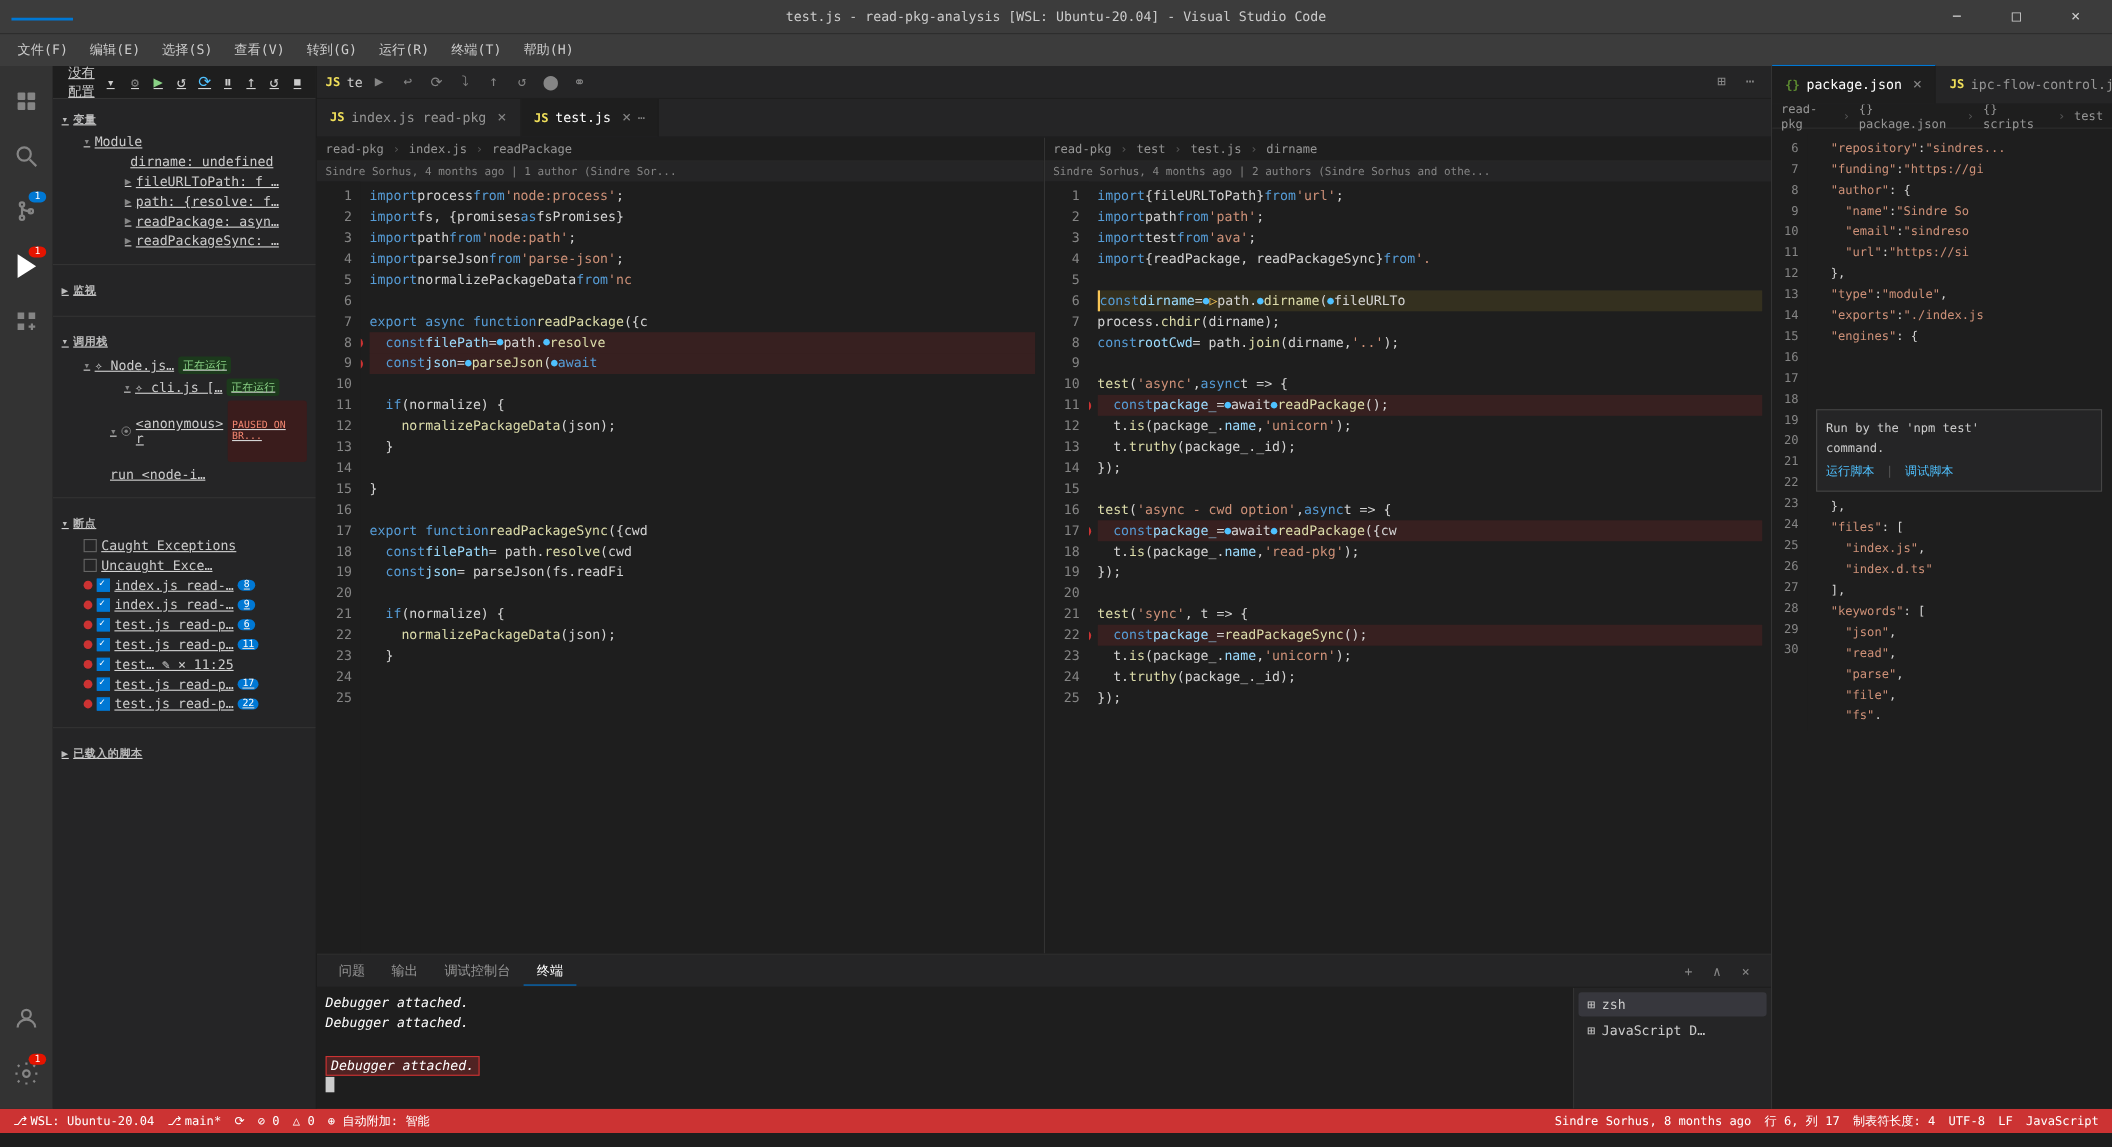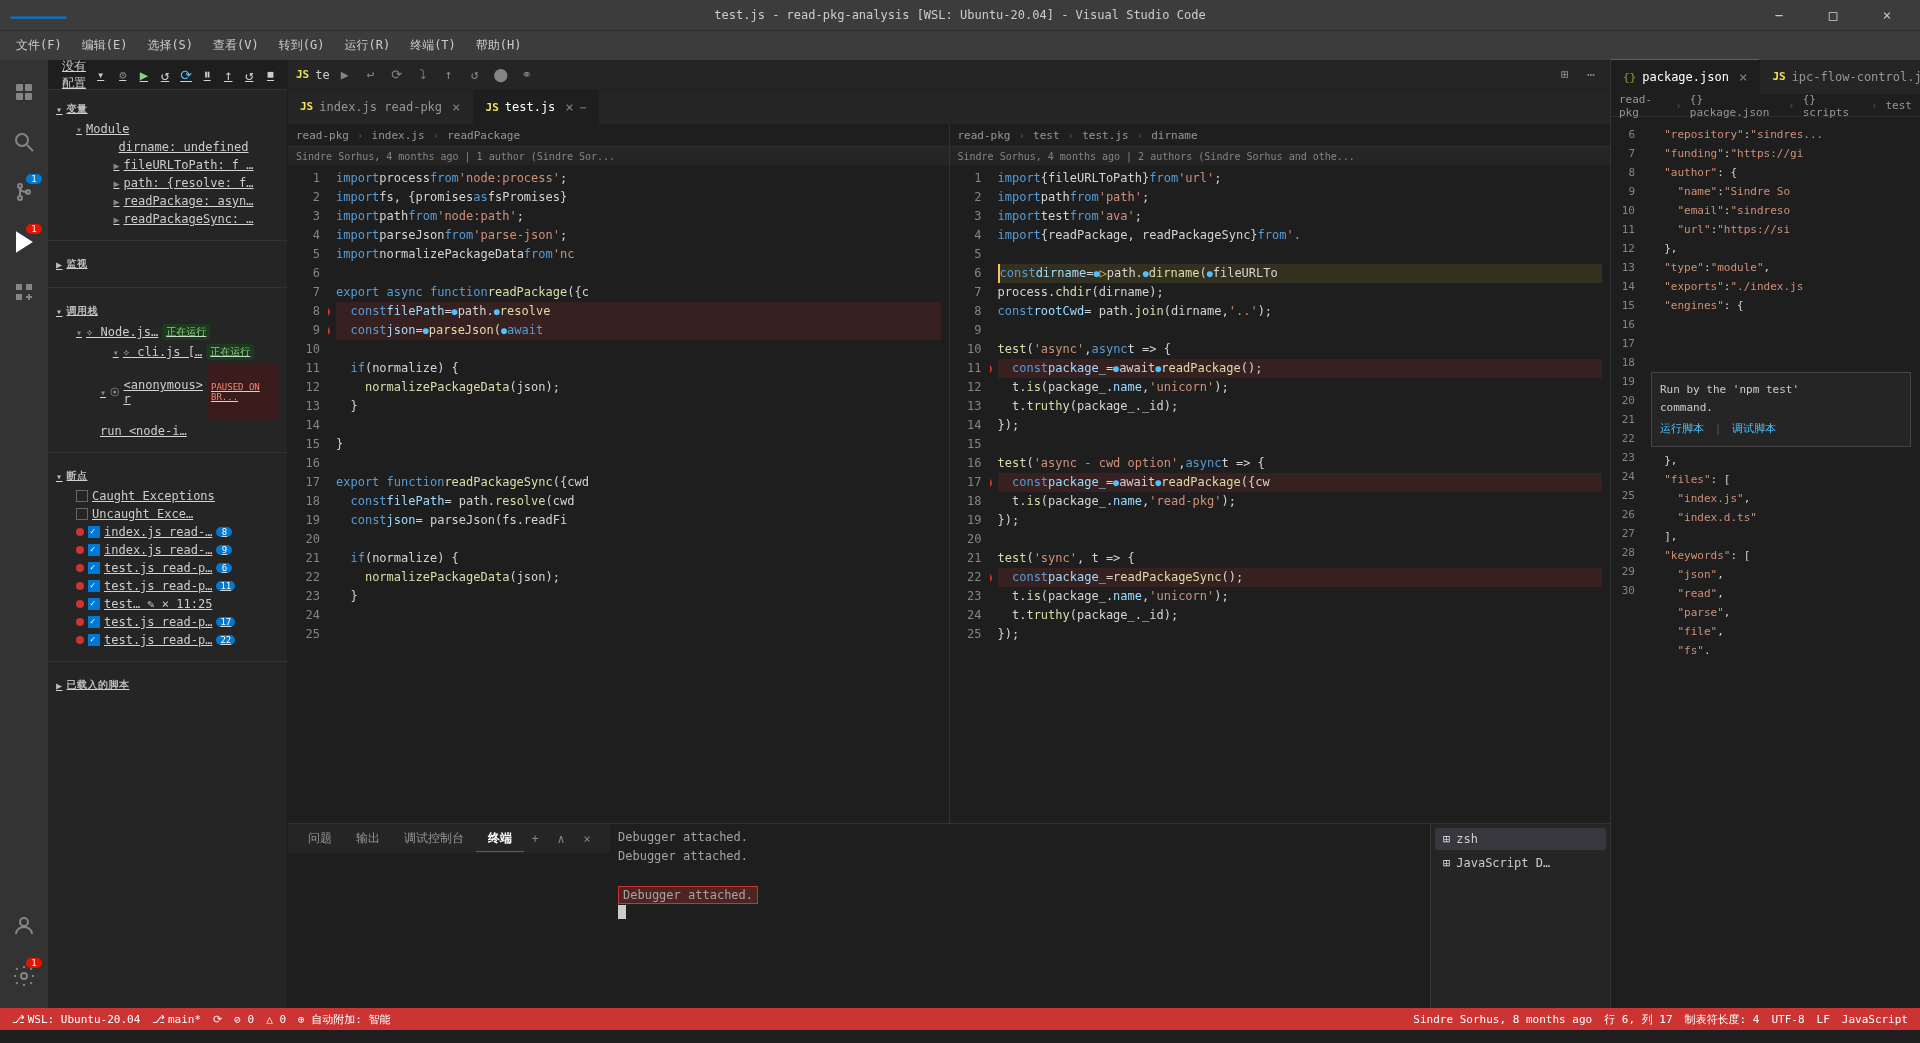--- a/index.html
+++ b/index.html
@@ -371,11 +371,11 @@
 
     
     .panel {
-      height: 185px;
+      height: 141px;
       background: #1e1e1e;
       border-top: 1px solid #333;
       display: flex;
-      flex-direction: row;
+      flex-direction: column;
       flex-shrink: 0;
     }
     .panel-tabs {

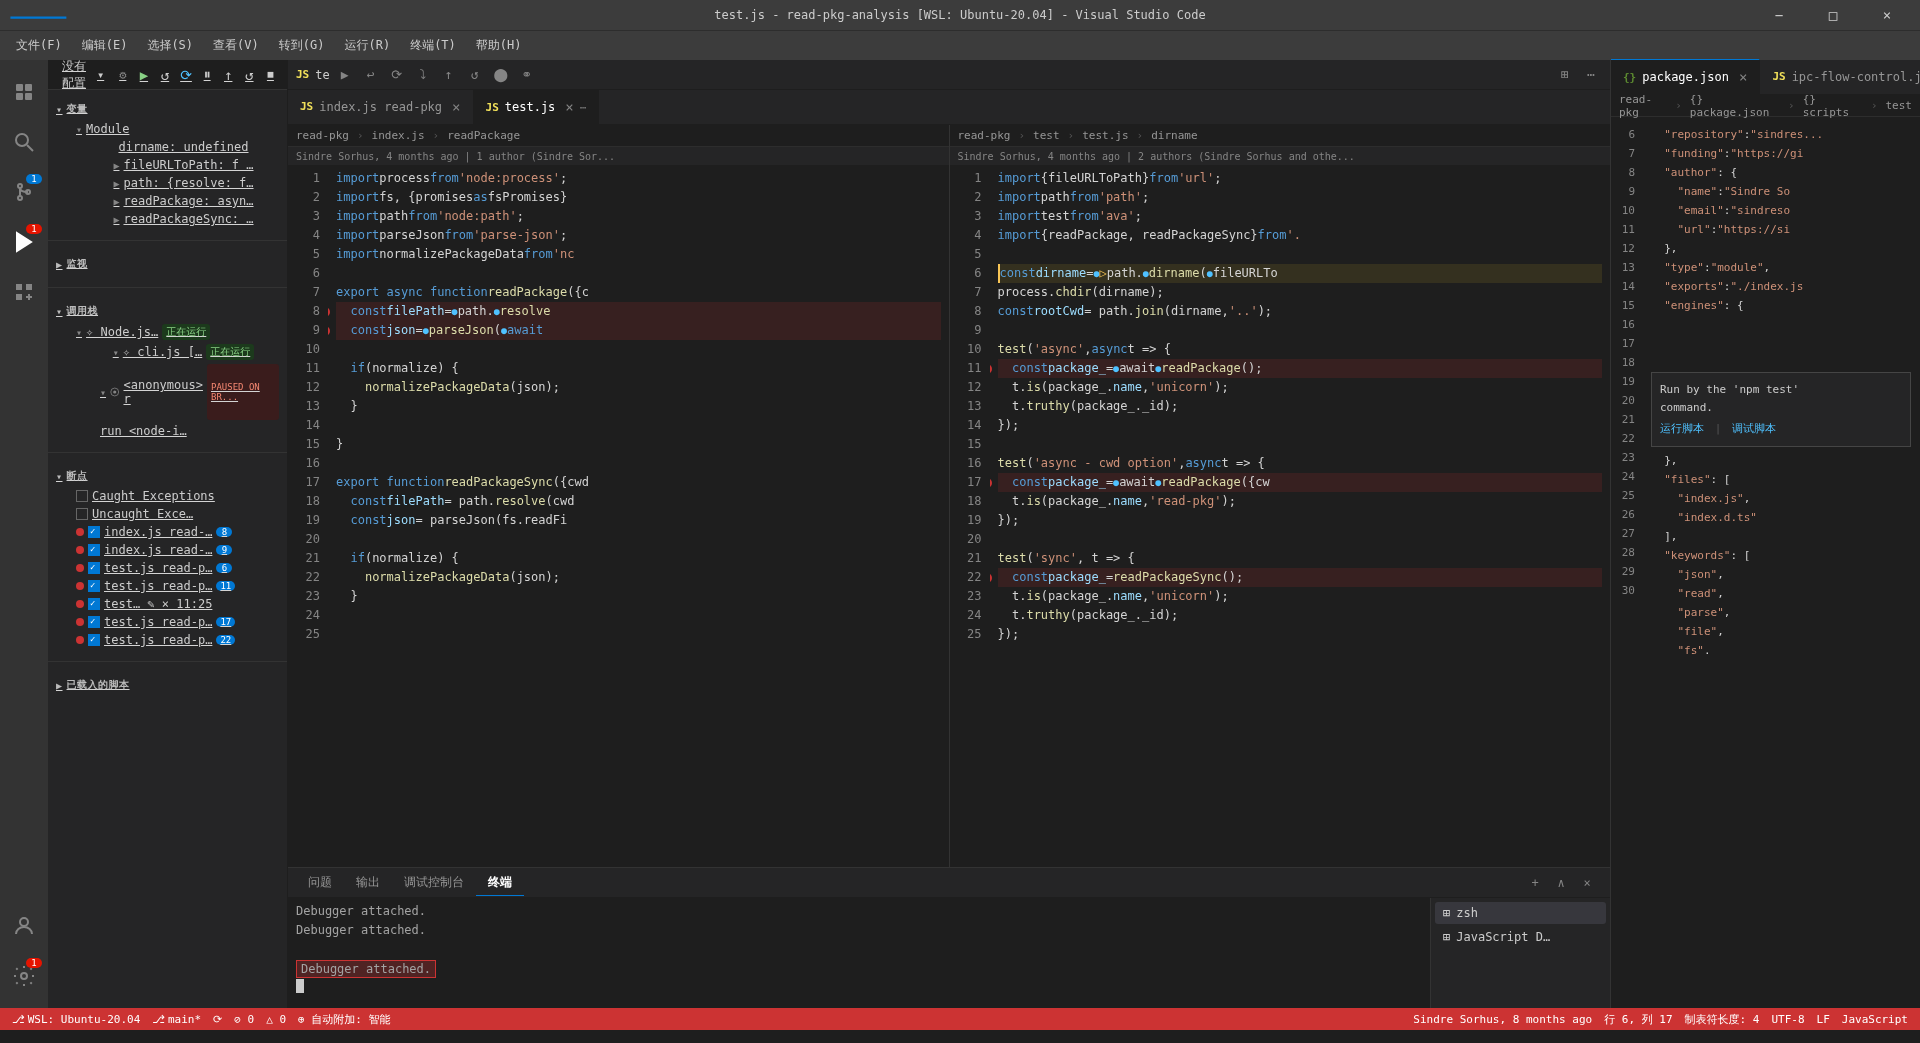--- a/index.html
+++ b/index.html
@@ -396,7 +396,6 @@
     }
     .panel-tab.active {
       color: #ffffff;
-      font-weight: bold;
     }
     .panel-tab.active::after {
       content: '';

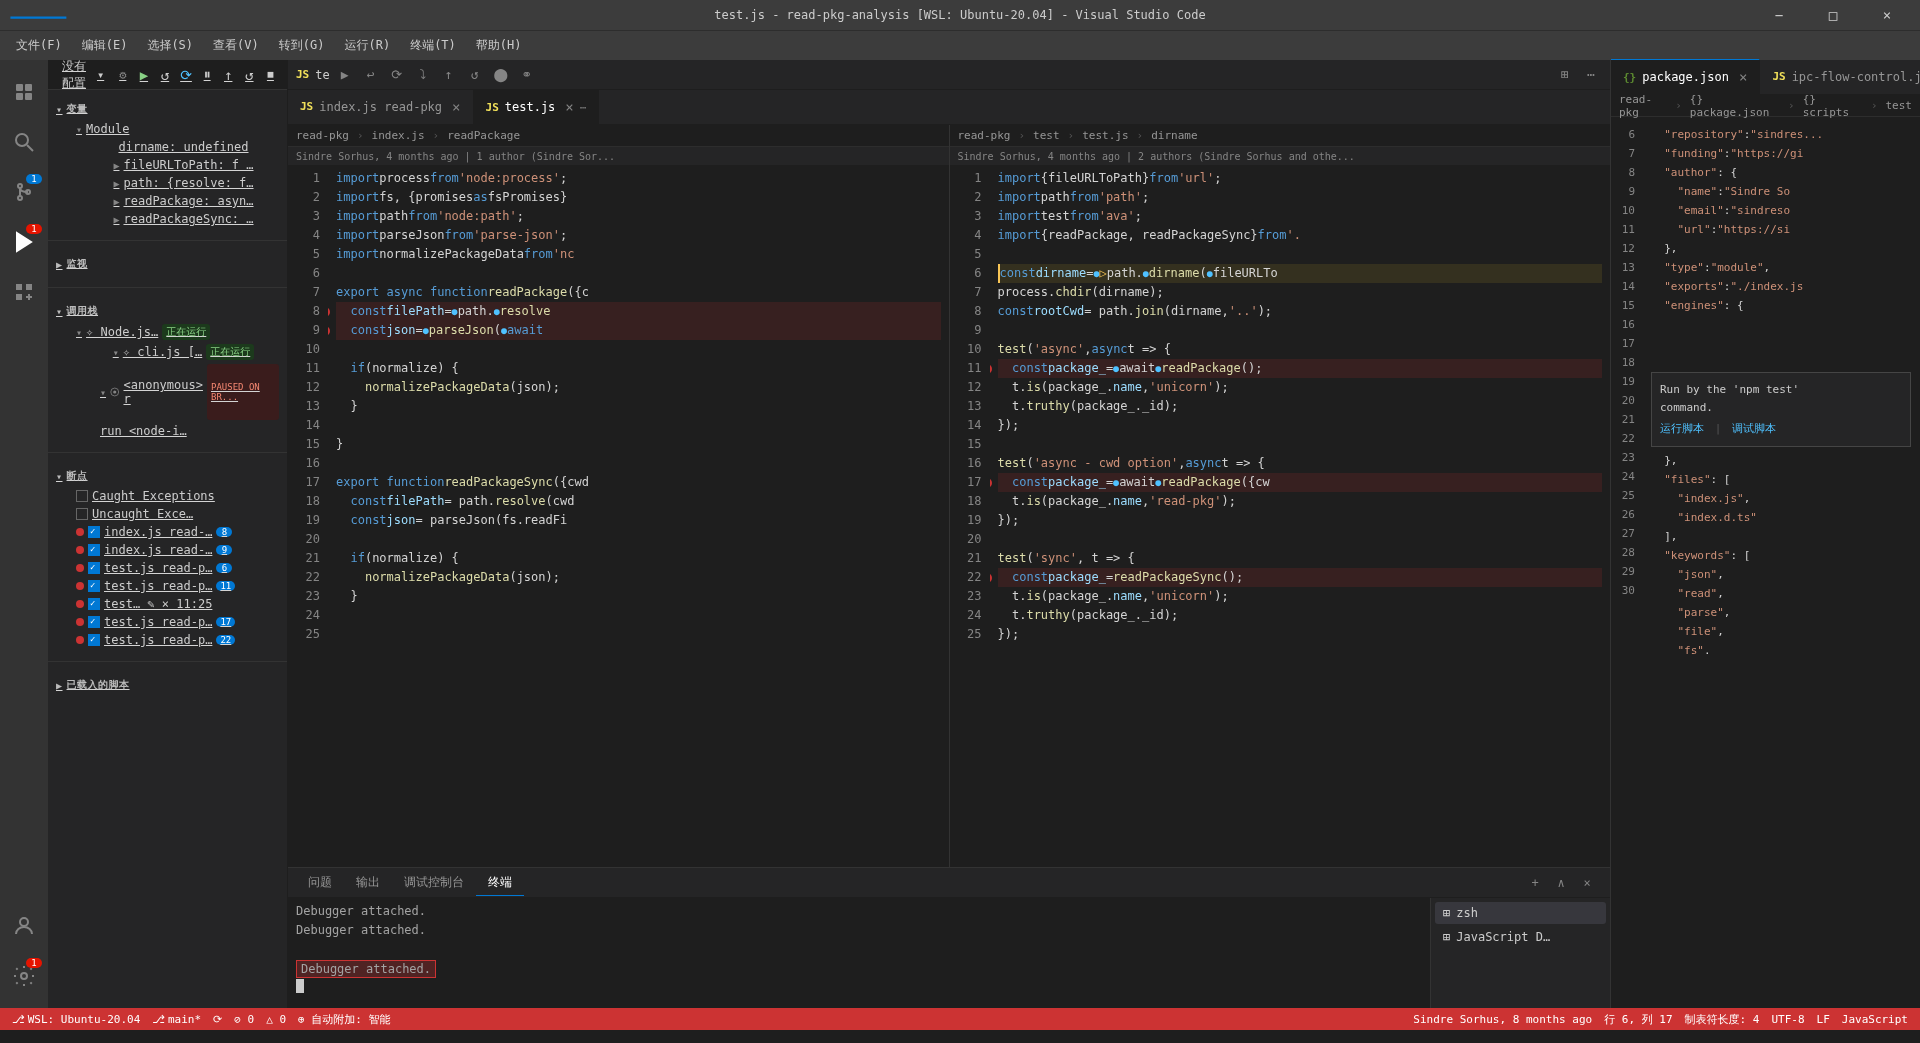--- a/index.html
+++ b/index.html
@@ -417,7 +417,8 @@
       font-size: 12px;
       line-height: 1.6;
       overflow: hidden;
-      color: #a3a3a3;
+      color: #ffffff;
+      font-style: italic;
     }
     .terminal-input-line {
       display: flex;

